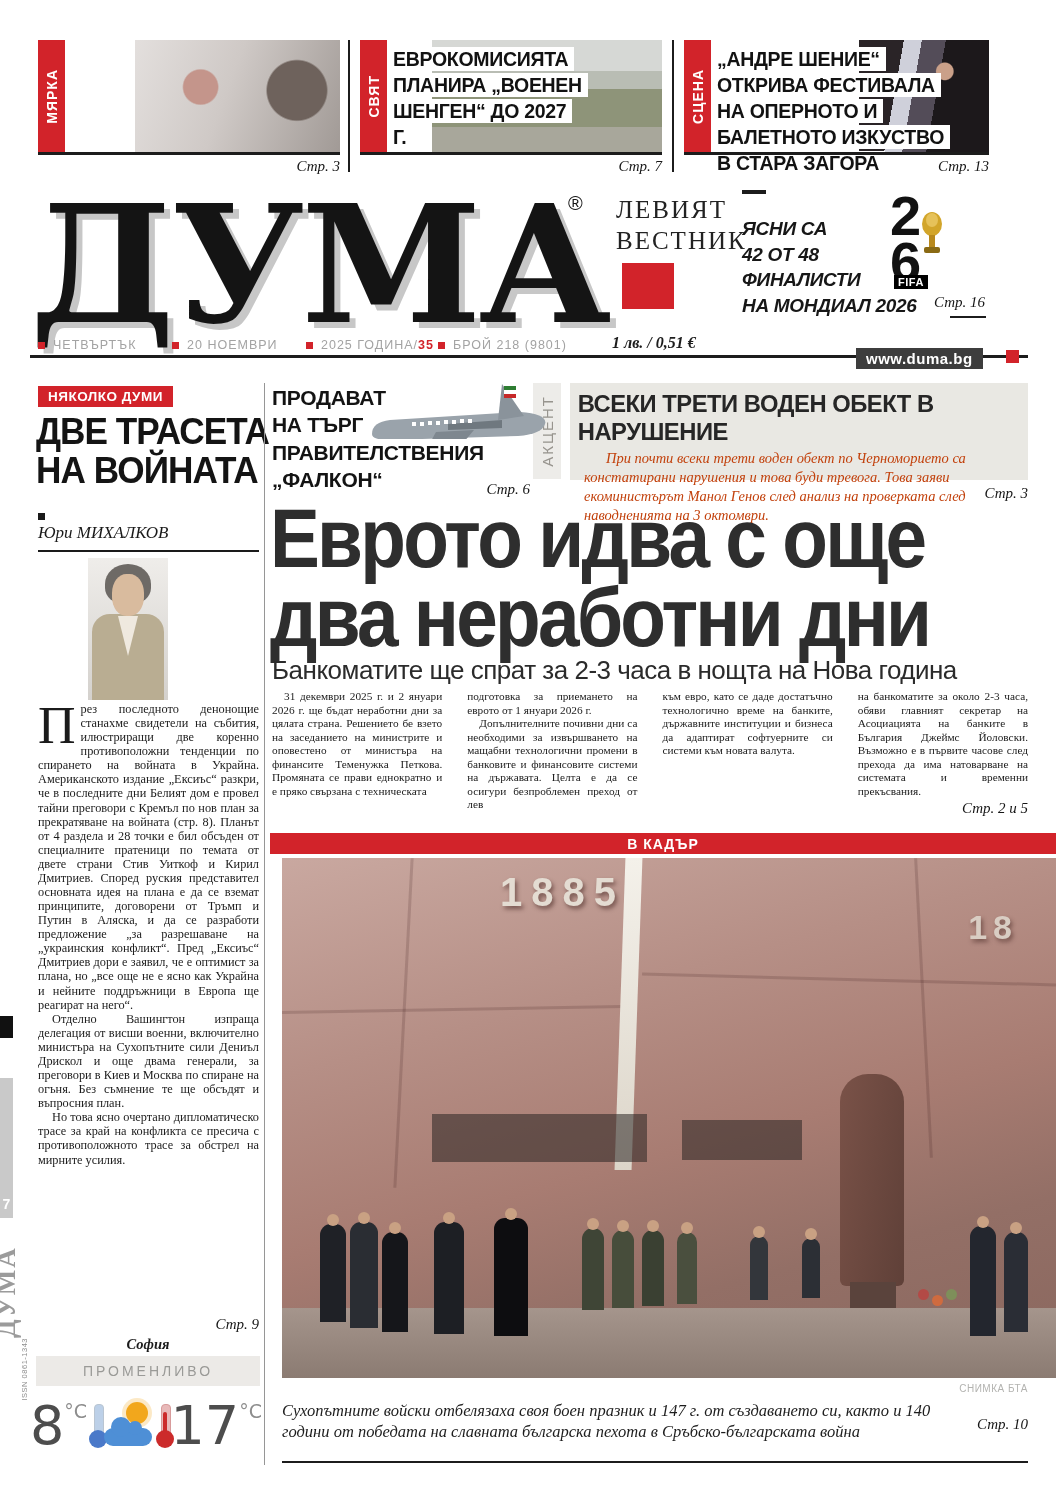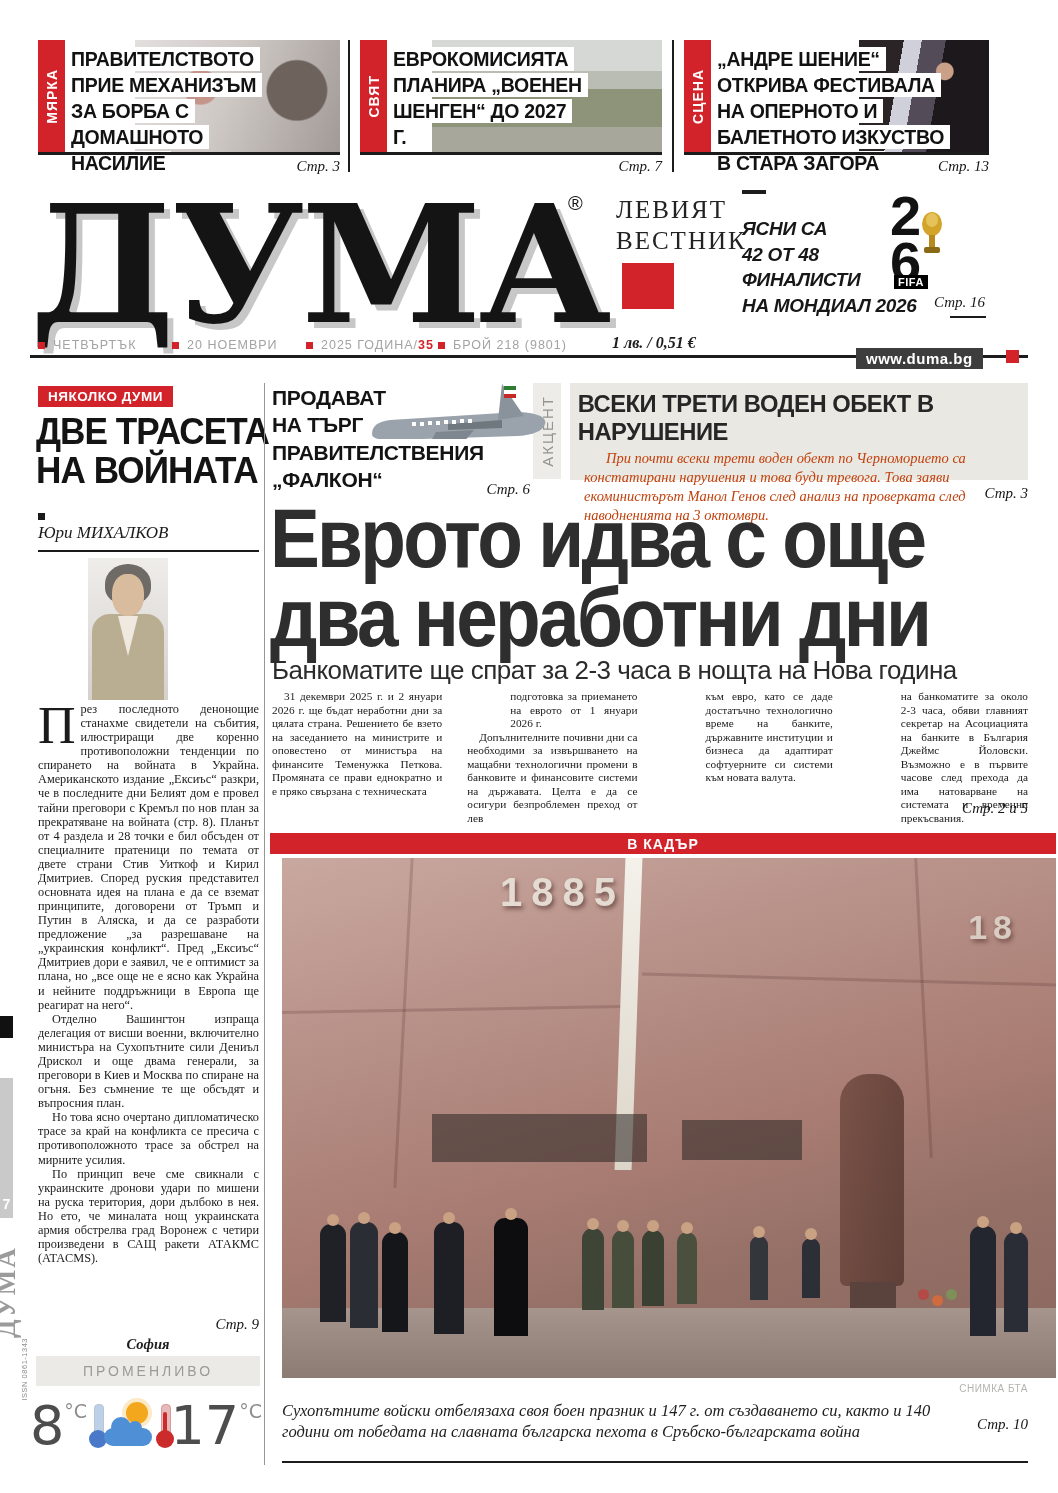--- a/index.html
+++ b/index.html
@@ -189,7 +189,6 @@
     <div class="t-label">
         <span class="vtext">МЯРКА</span>
       </div>
-    <div class="t-title" style="width:212px;"><span>ПРАВИТЕЛСТВОТО ПРИЕ МЕХАНИЗЪМ ЗА БОРБА С ДОМАШНОТО НАСИЛИЕ</span></div>
   </div>
   <div class="abs rule t-rule" style="left:38px;width:302px;"></div>
   <div class="abs pgref t-pgref" style="left:38px;width:302px;">Стр. 3</div>

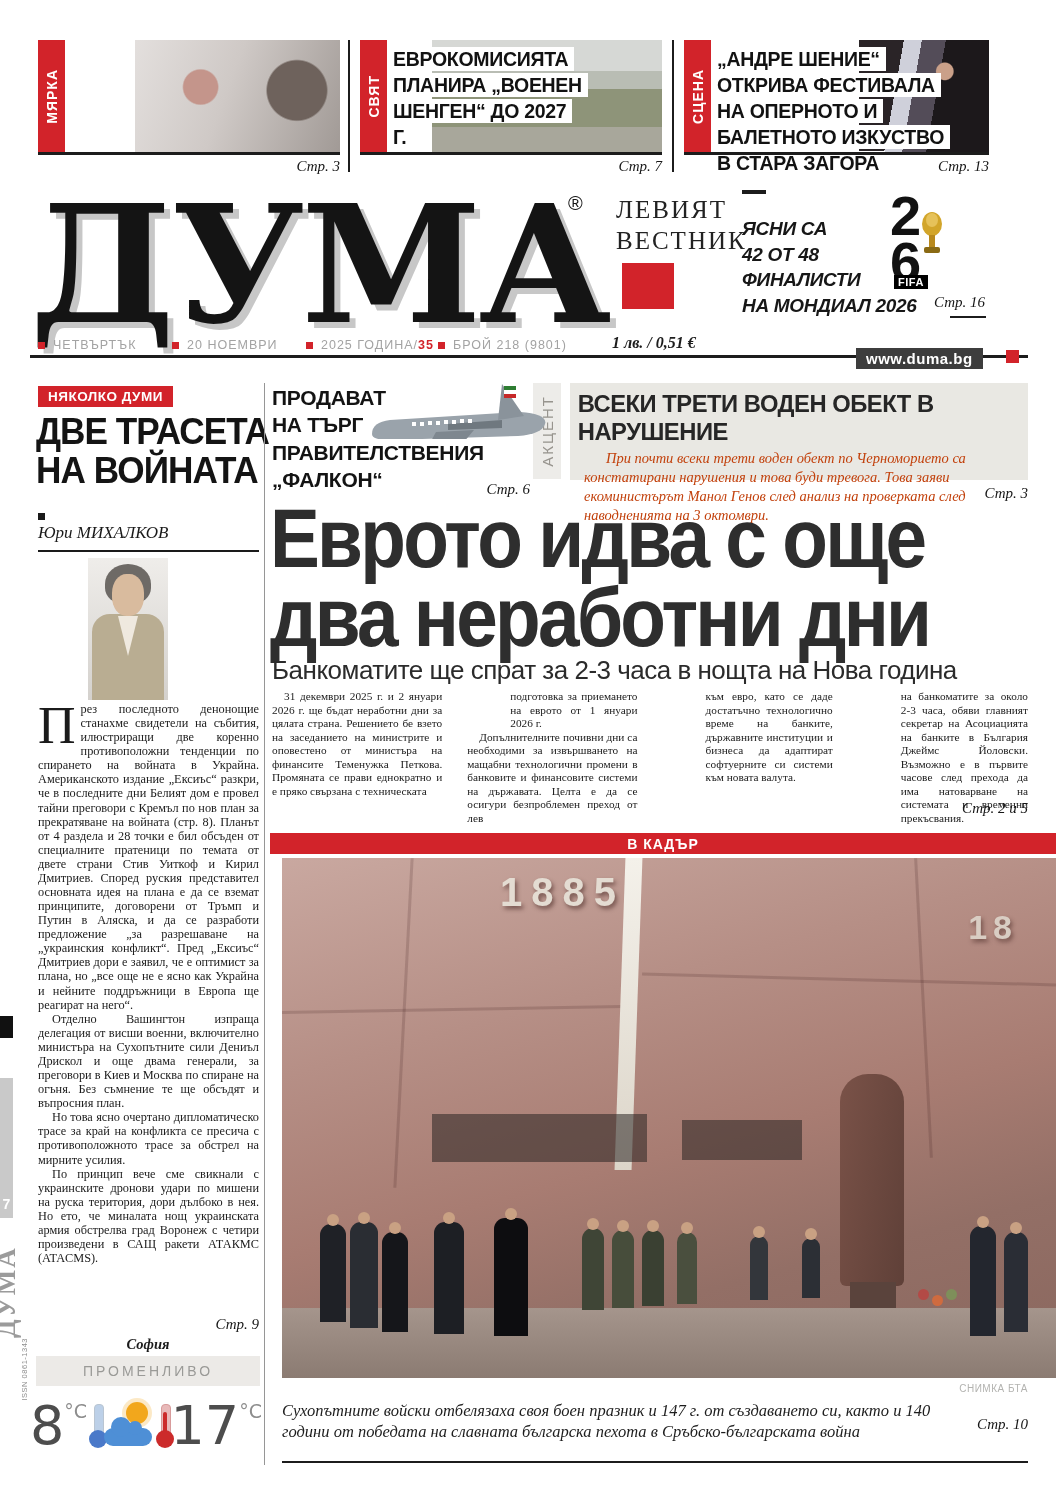--- a/index.html
+++ b/index.html
@@ -146,7 +146,7 @@
   .lead-col{width:179px;font-family:"Liberation Serif",serif;font-size:11.3px;line-height:1.2;
             text-align:justify;color:#1b1b1b;}
   .lead-col p{margin:0;text-indent:12px;}
-  .lead-col p.cont{text-indent:0;margin-left:43px;}
+  .lead-col p.cont{text-indent:0;}
   .lead-pgref{left:778px;top:800px;width:250px;}
 
   

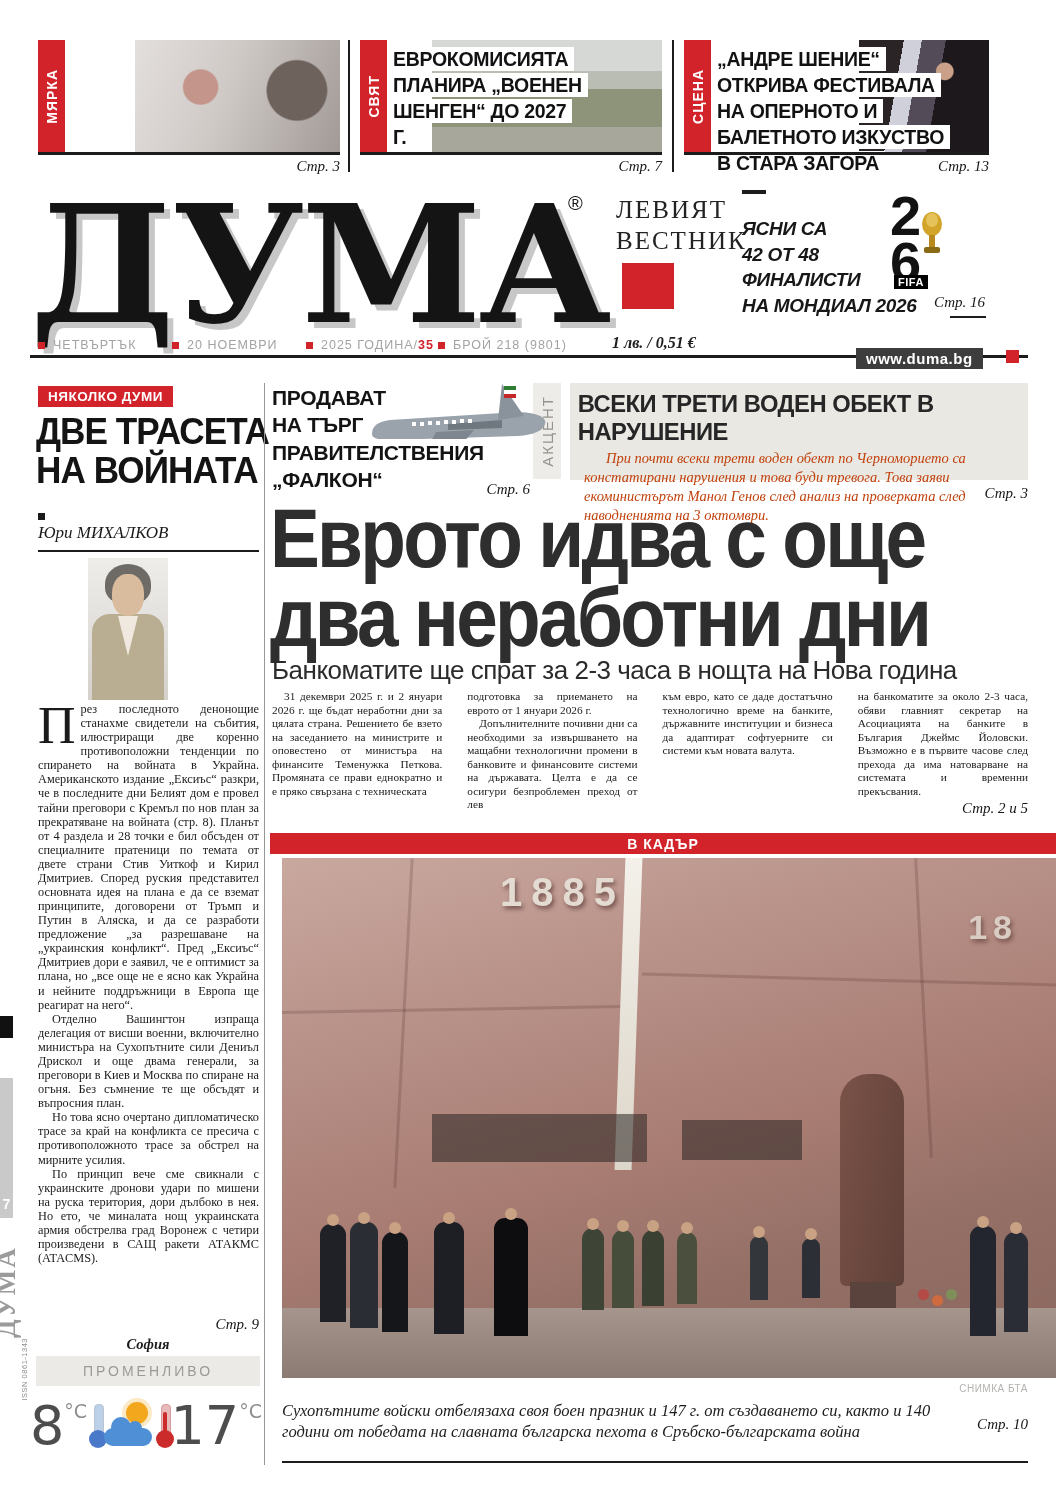--- a/index.html
+++ b/index.html
@@ -276,7 +276,6 @@
     <p class="nofirst"><span class="dropcap serif">П</span><span>рез последното денонощие станахме свидетели на събития, илюстриращи две коренно противоположни тенденции по спирането на войната в Украйна. Американското издание „Ексиъс“ разкри, че в последните дни Белият дом е провел тайни преговори с Кремъл по нов план за прекратяване на войната (стр. 8). Планът от 4 раздела и 28 точки е бил обсъден от специалните пратеници по темата от двете страни Стив Уиткоф и Кирил Дмитриев. Според руския представител основната идея на плана е да се вземат принципите, договорени от Тръмп и Путин в Аляска, и да се разработи предложение „за разрешаване на „украинския конфликт“. Пред „Ексиъс“ Дмитриев дори е заявил, че е оптимист за плана, но „все още не е ясно как Украйна и нейните поддръжници в Европа ще реагират на него“.</span></p>
     <p>Отделно Вашингтон изпраща делегация от висши военни, включително министъра на Сухопътните сили Дениъл Дрискол и още двама генерали, за преговори в Киев и Москва по спиране на огъня. Без съмнение те ще обсъдят и въпросния план.</p>
     <p>Но това ясно очертано дипломатическо трасе за край на конфликта се пресича с противоположното трасе за обстрел на мирните усилия.</p>
-    <p>По принцип вече сме свикнали с украинските дронови удари по мишени на руска територия, дори дълбоко в нея. Но ето, че миналата нощ украинската армия обстрелва град Воронеж с четири произведени в САЩ ракети АТАКМС (ATACMS).</p>
   </div>
   <div class="abs pgref op-pgref">Стр. 9</div>
 

